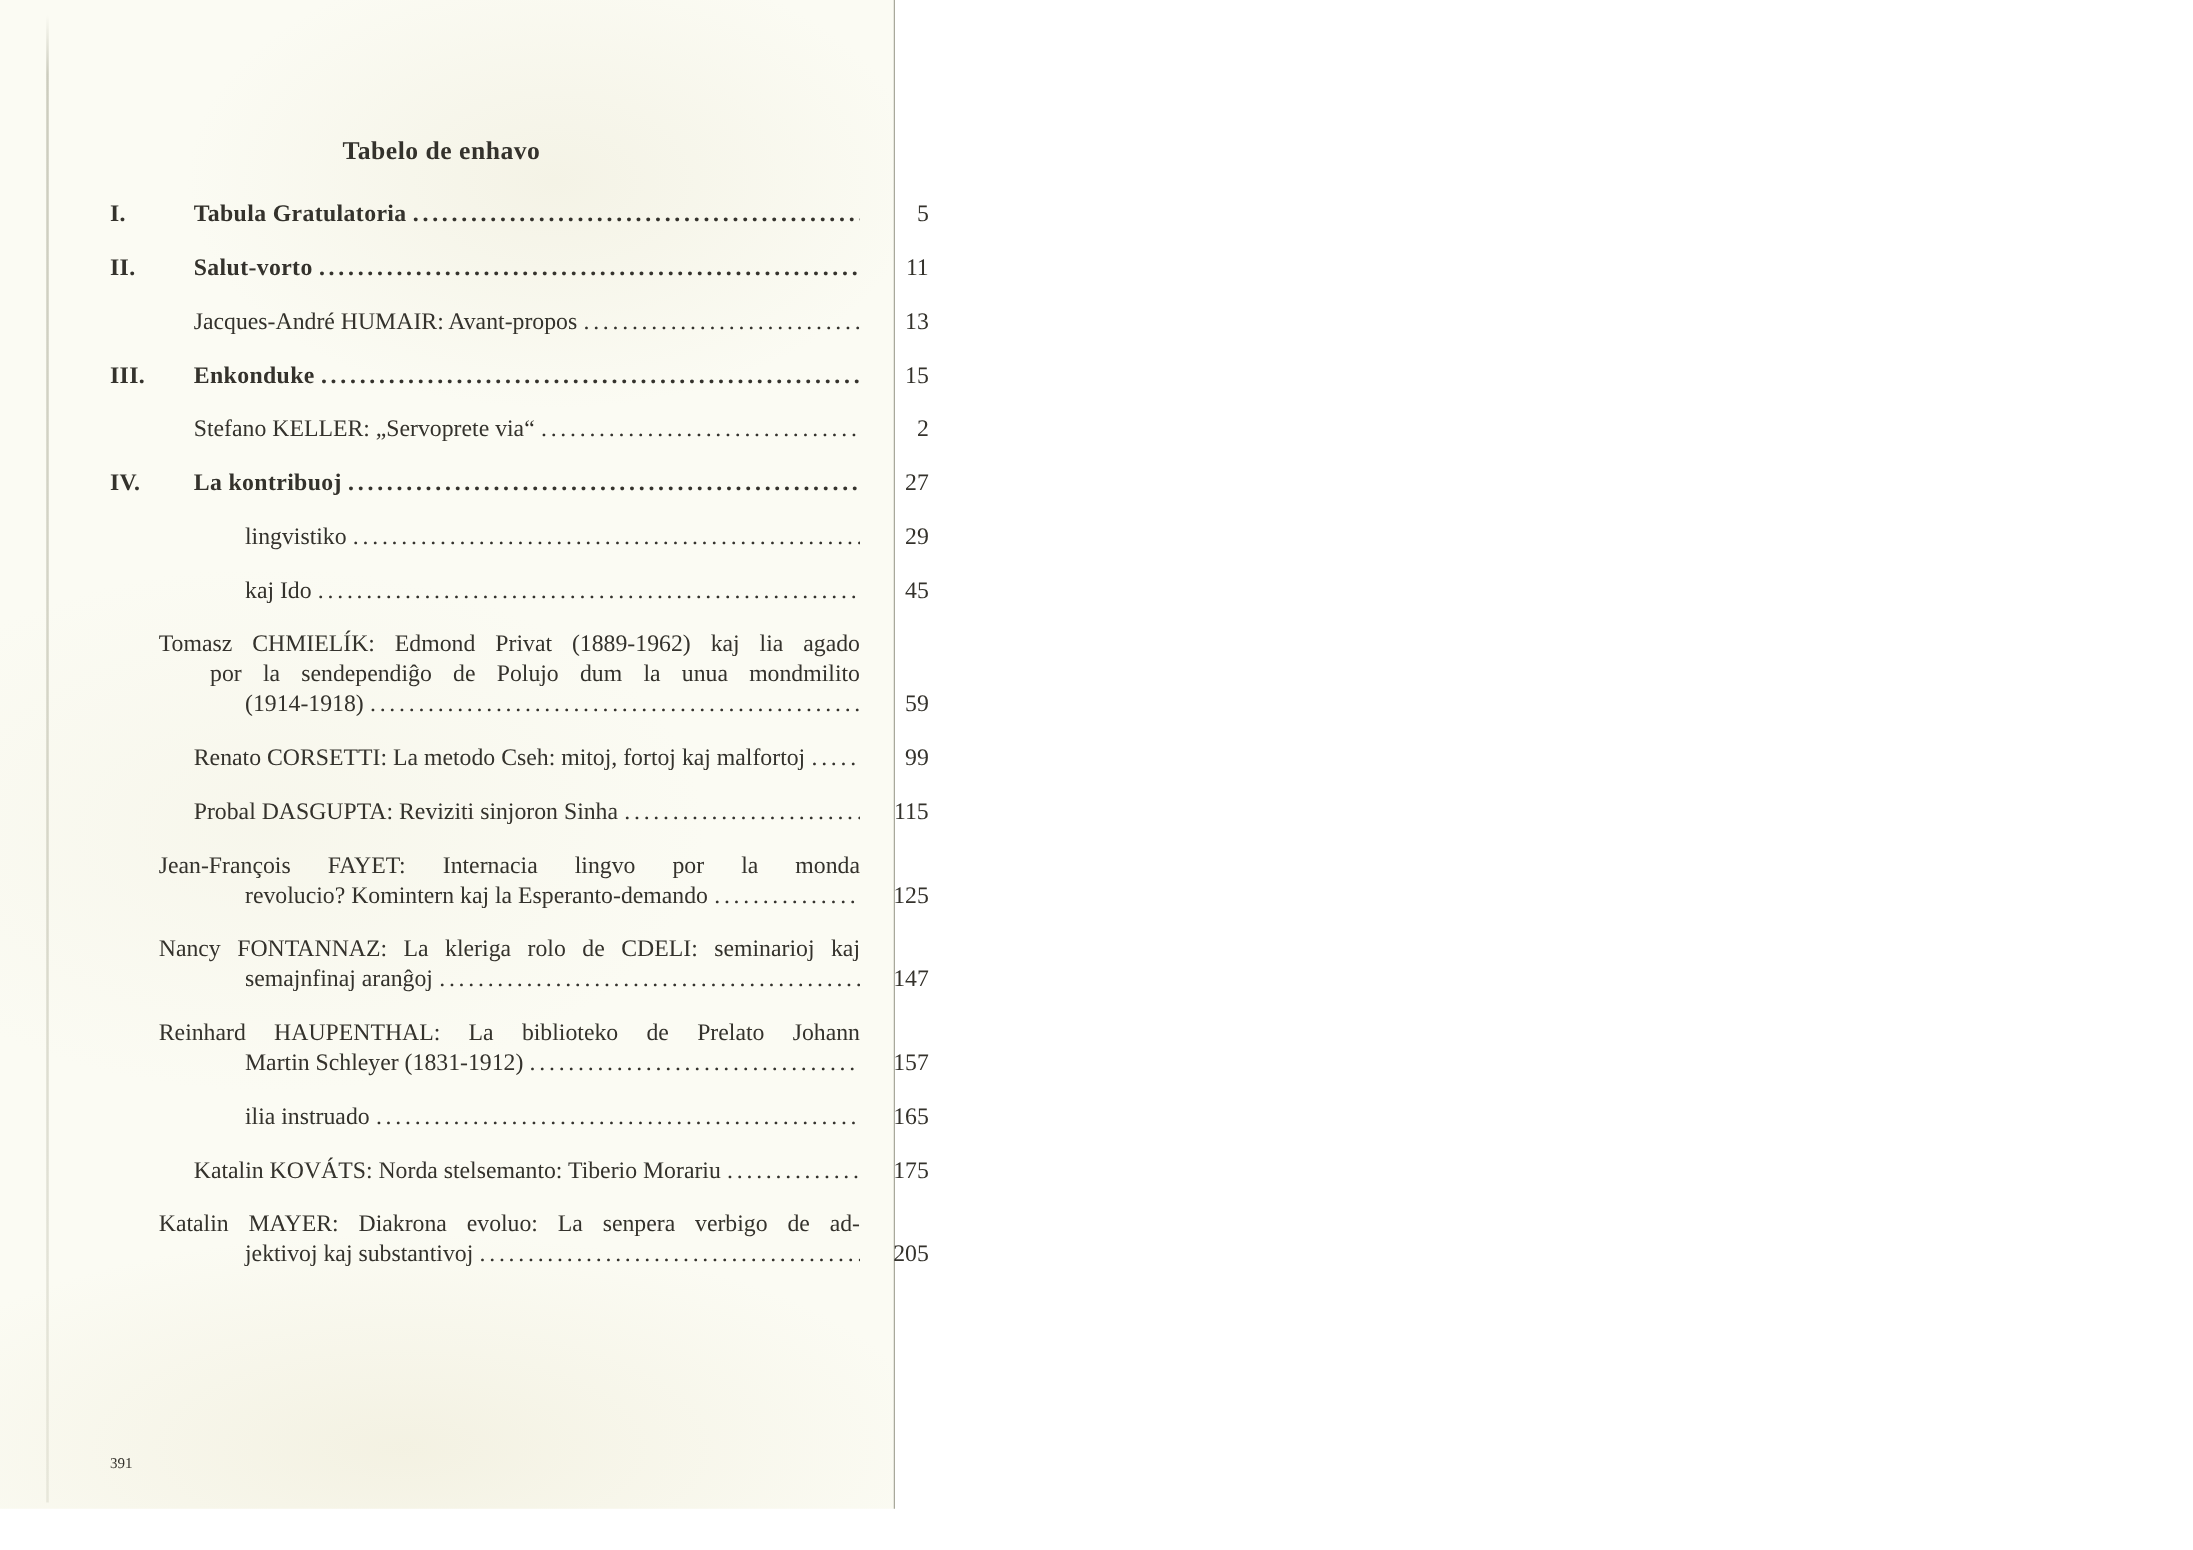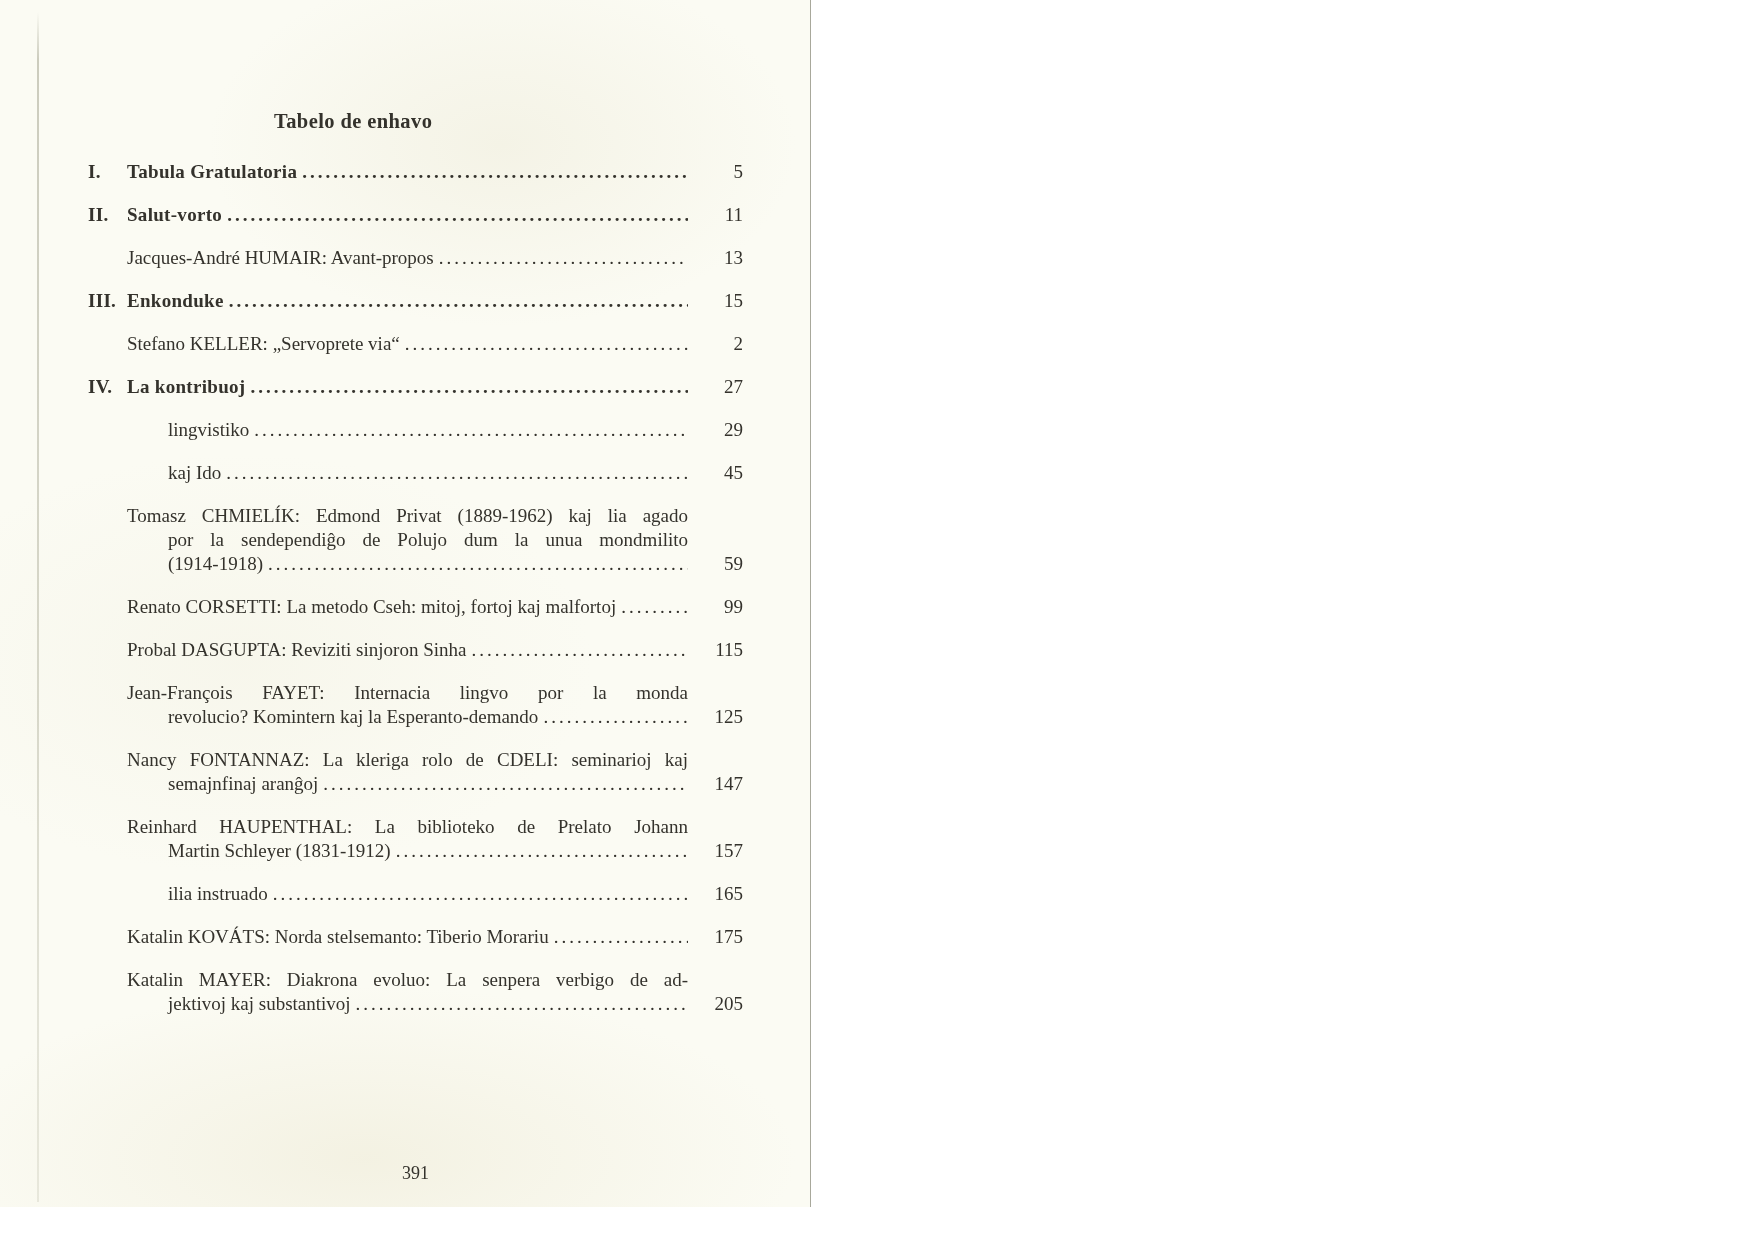--- a/index.html
+++ b/index.html
@@ -17,7 +17,7 @@
 
   
   .scan-page{
-    position:absolute;left:0;top:0;width:811px;height:1207px;
+    position:absolute;left:0;top:0;width:716px;height:1207px;
     background:
       radial-gradient(ellipse 420px 260px at 62% 12%, rgba(236,233,214,0.45), rgba(236,233,214,0) 70%),
       radial-gradient(ellipse 500px 300px at 30% 55%, rgba(240,238,222,0.35), rgba(240,238,222,0) 70%),

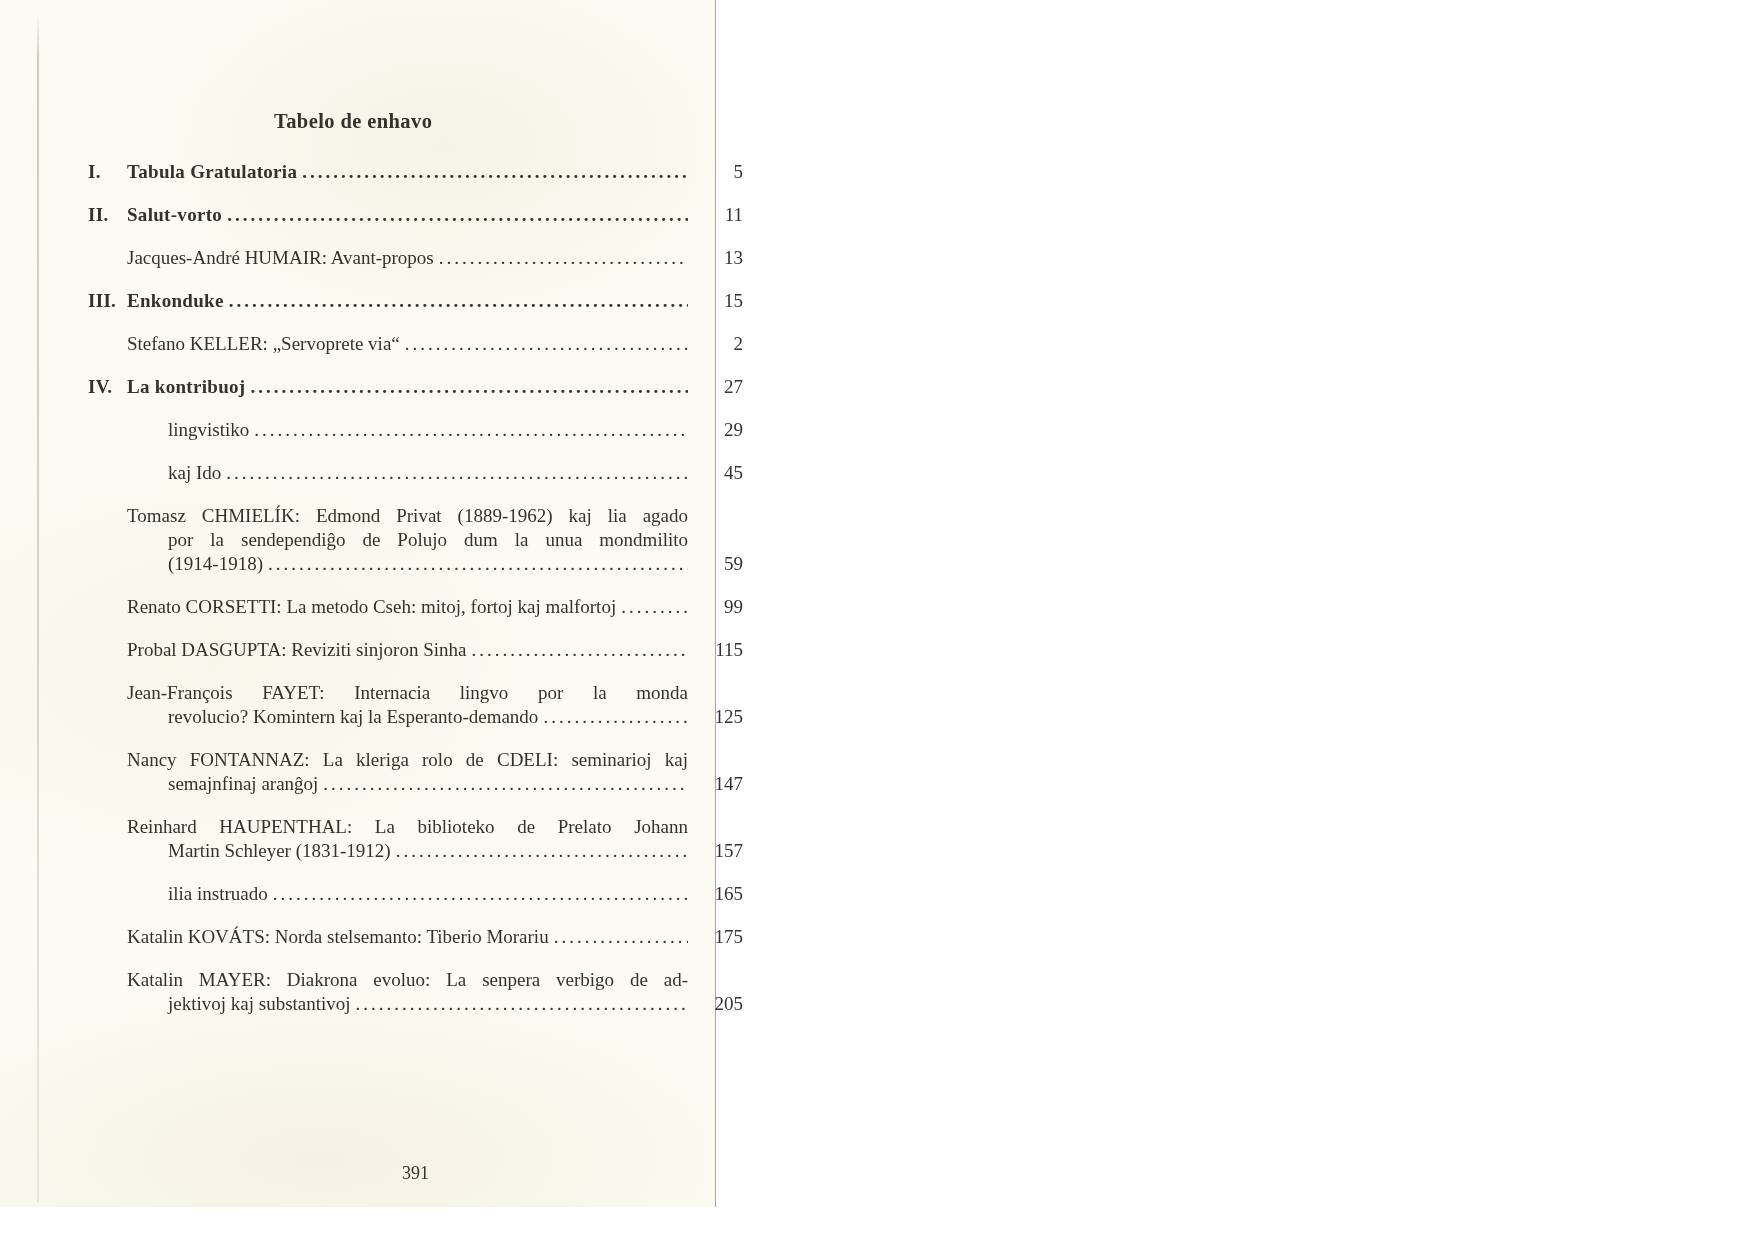--- a/index.html
+++ b/index.html
@@ -47,7 +47,7 @@
   .line.just{text-align:justify;text-align-last:justify;}
   .line.cont{padding-left:41px;text-align:right;}
   .line.last{display:flex;align-items:baseline;}
-  .line.last .txt{white-space:nowrap;}
+  .line.last .txt{white-space:nowrap;margin-left:28px;}
   .leader{
     flex:1;min-width:0;overflow:hidden;white-space:nowrap;
     letter-spacing:3px;padding-left:5px;color:var(--ink);

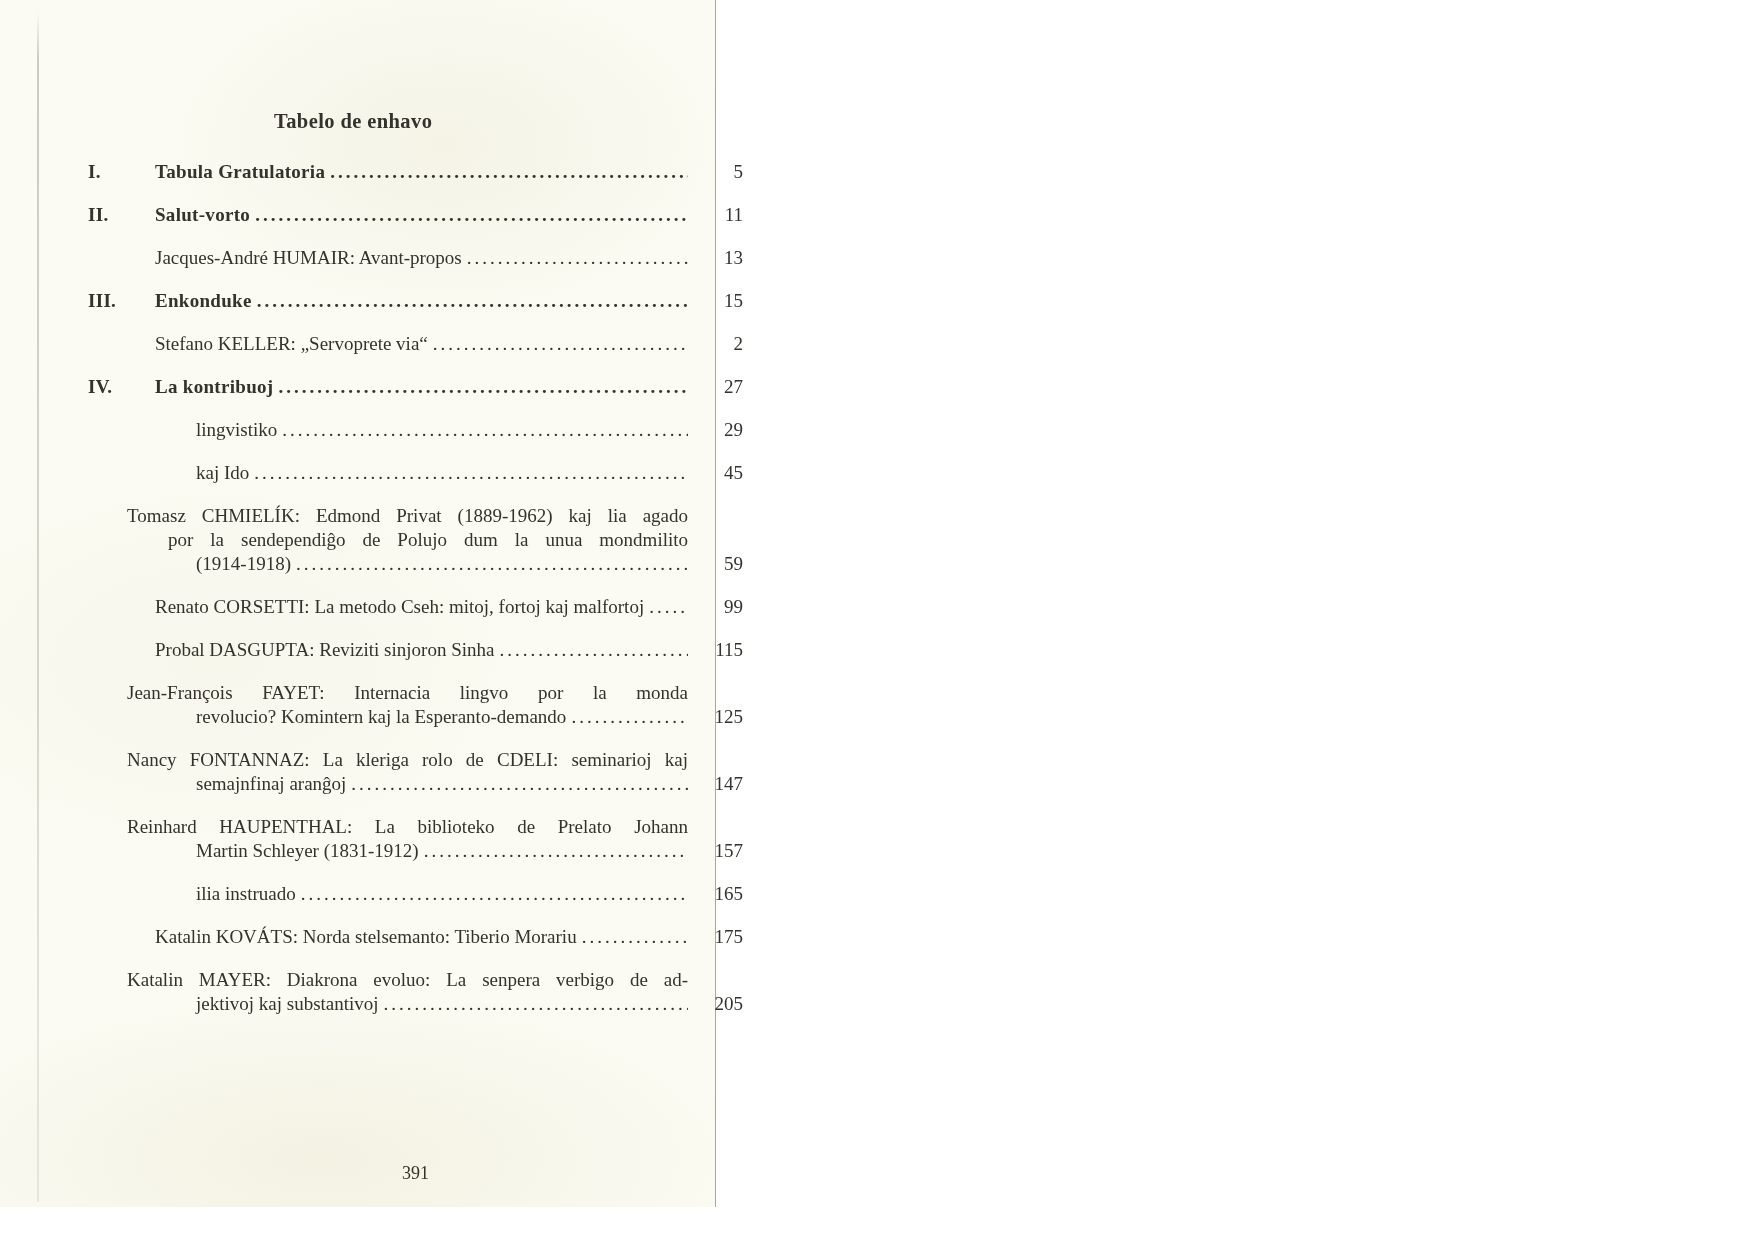--- a/index.html
+++ b/index.html
@@ -55,7 +55,7 @@
 
   .footer-num{
     position:absolute;left:88px;top:1163px;width:655px;
-    text-align:center;font-size:18px;
+    text-align:left;font-size:12px;
   }
 </style>
 </head>

